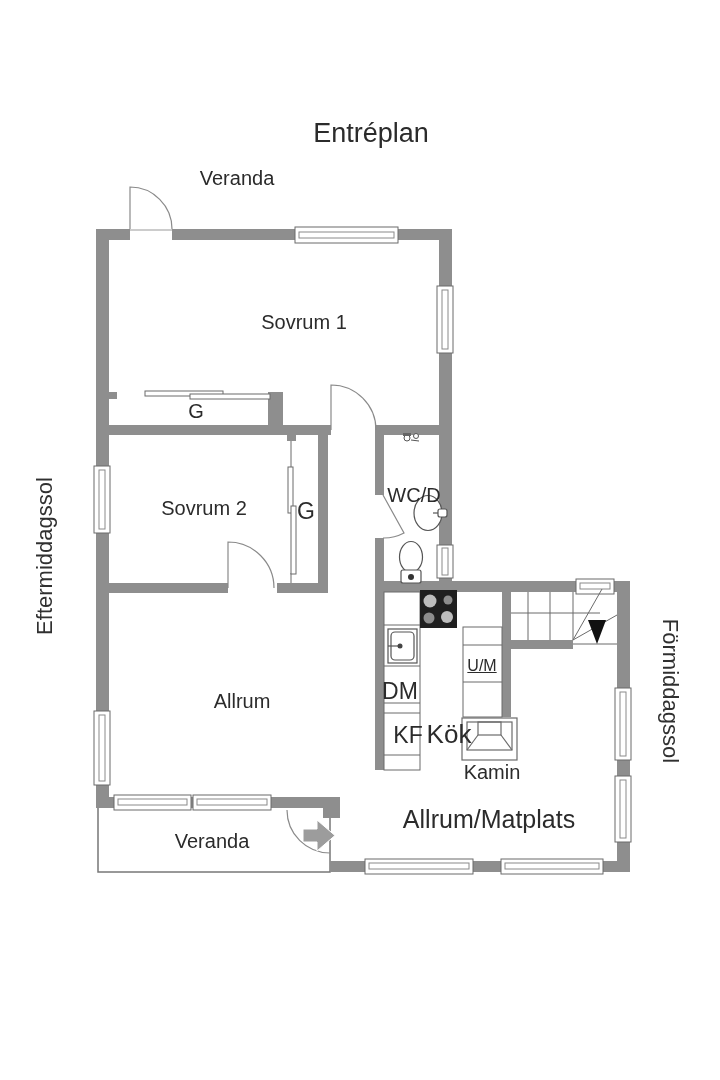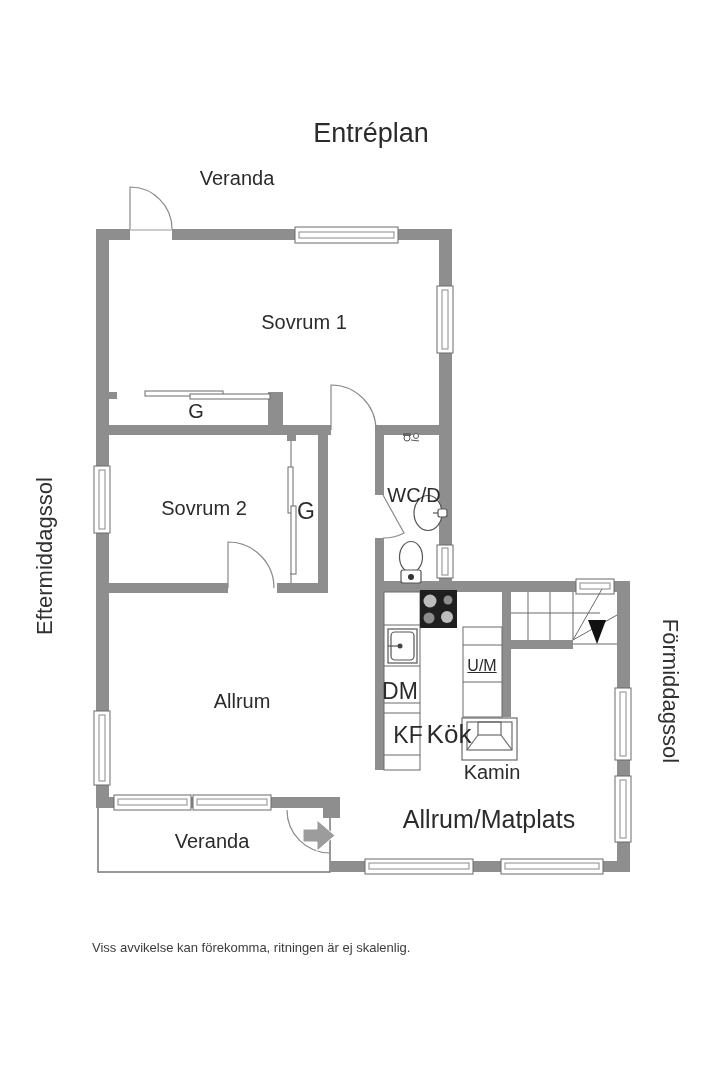--- a/index.html
+++ b/index.html
@@ -294,7 +294,6 @@
 
   <div class="lbl fs-sun rot-right" style="left:670px;top:691px;">Förmiddagssol</div>
 
-  <div class="lbl fs-note" id="disclaimer">Viss avvikelse kan förekomma, ritningen är ej skalenlig.</div>
 </div>
 
 </body></html>

